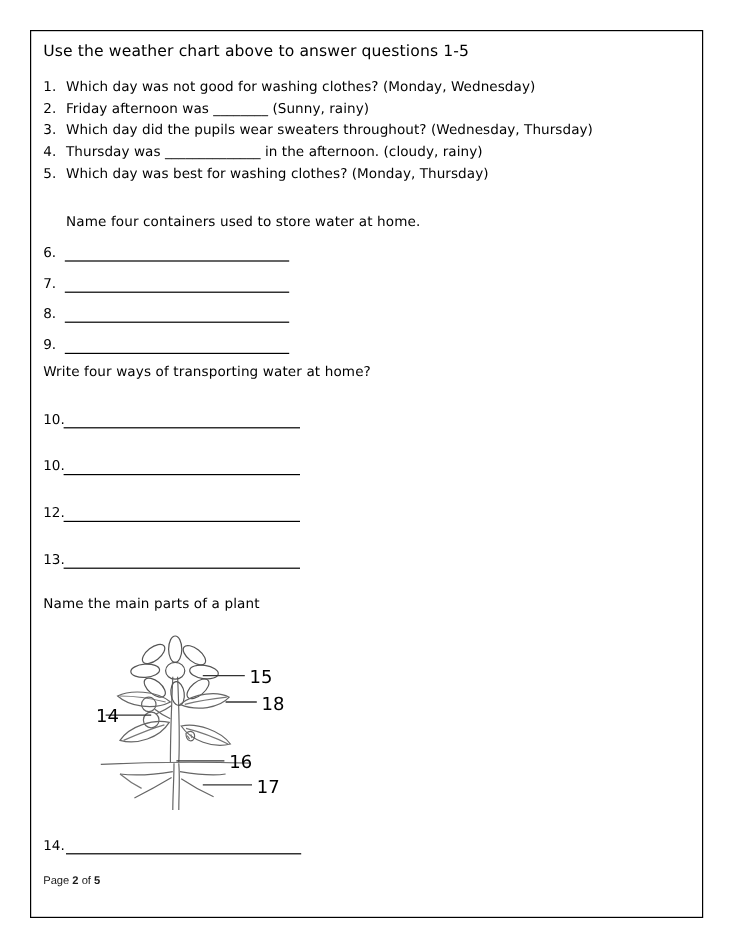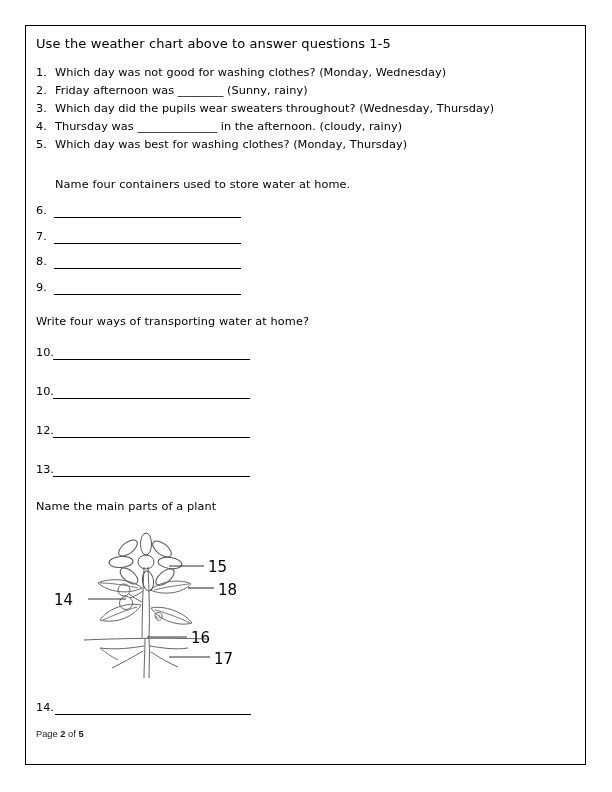--- a/index.html
+++ b/index.html
@@ -87,7 +87,6 @@
   .blanks-6-9 .answer-row { height: 25.5px; }
 
   .head-transport {
-    margin-top: 12px;
   }
   .blanks-10-13 {
     margin-top: 14px;

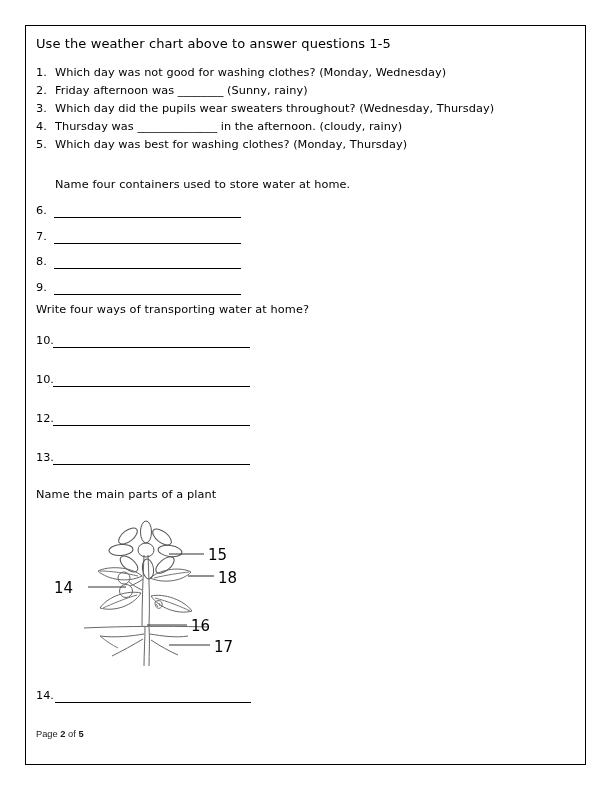--- a/index.html
+++ b/index.html
@@ -89,7 +89,7 @@
   .head-transport {
   }
   .blanks-10-13 {
-    margin-top: 14px;
+    margin-top: 23px;
   }
   .blanks-10-13 .answer-row {
     height: 39px;

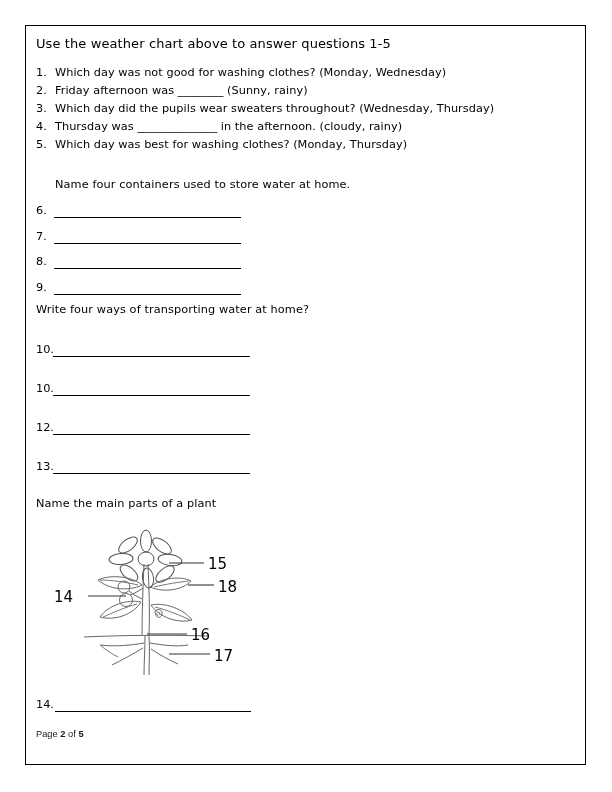--- a/index.html
+++ b/index.html
@@ -123,7 +123,7 @@
   .lbl-18 { left: 182px; top: 64px; }
   .lbl-16 { left: 155px; top: 112px; }
   .lbl-17 { left: 178px; top: 133px; }
-  .lbl-14 { left: 18px;  top: 74px; }
+  .lbl-14 { left: 44px;  top: 74px; }
 
   .final-answer {
     margin-top: 18px;

